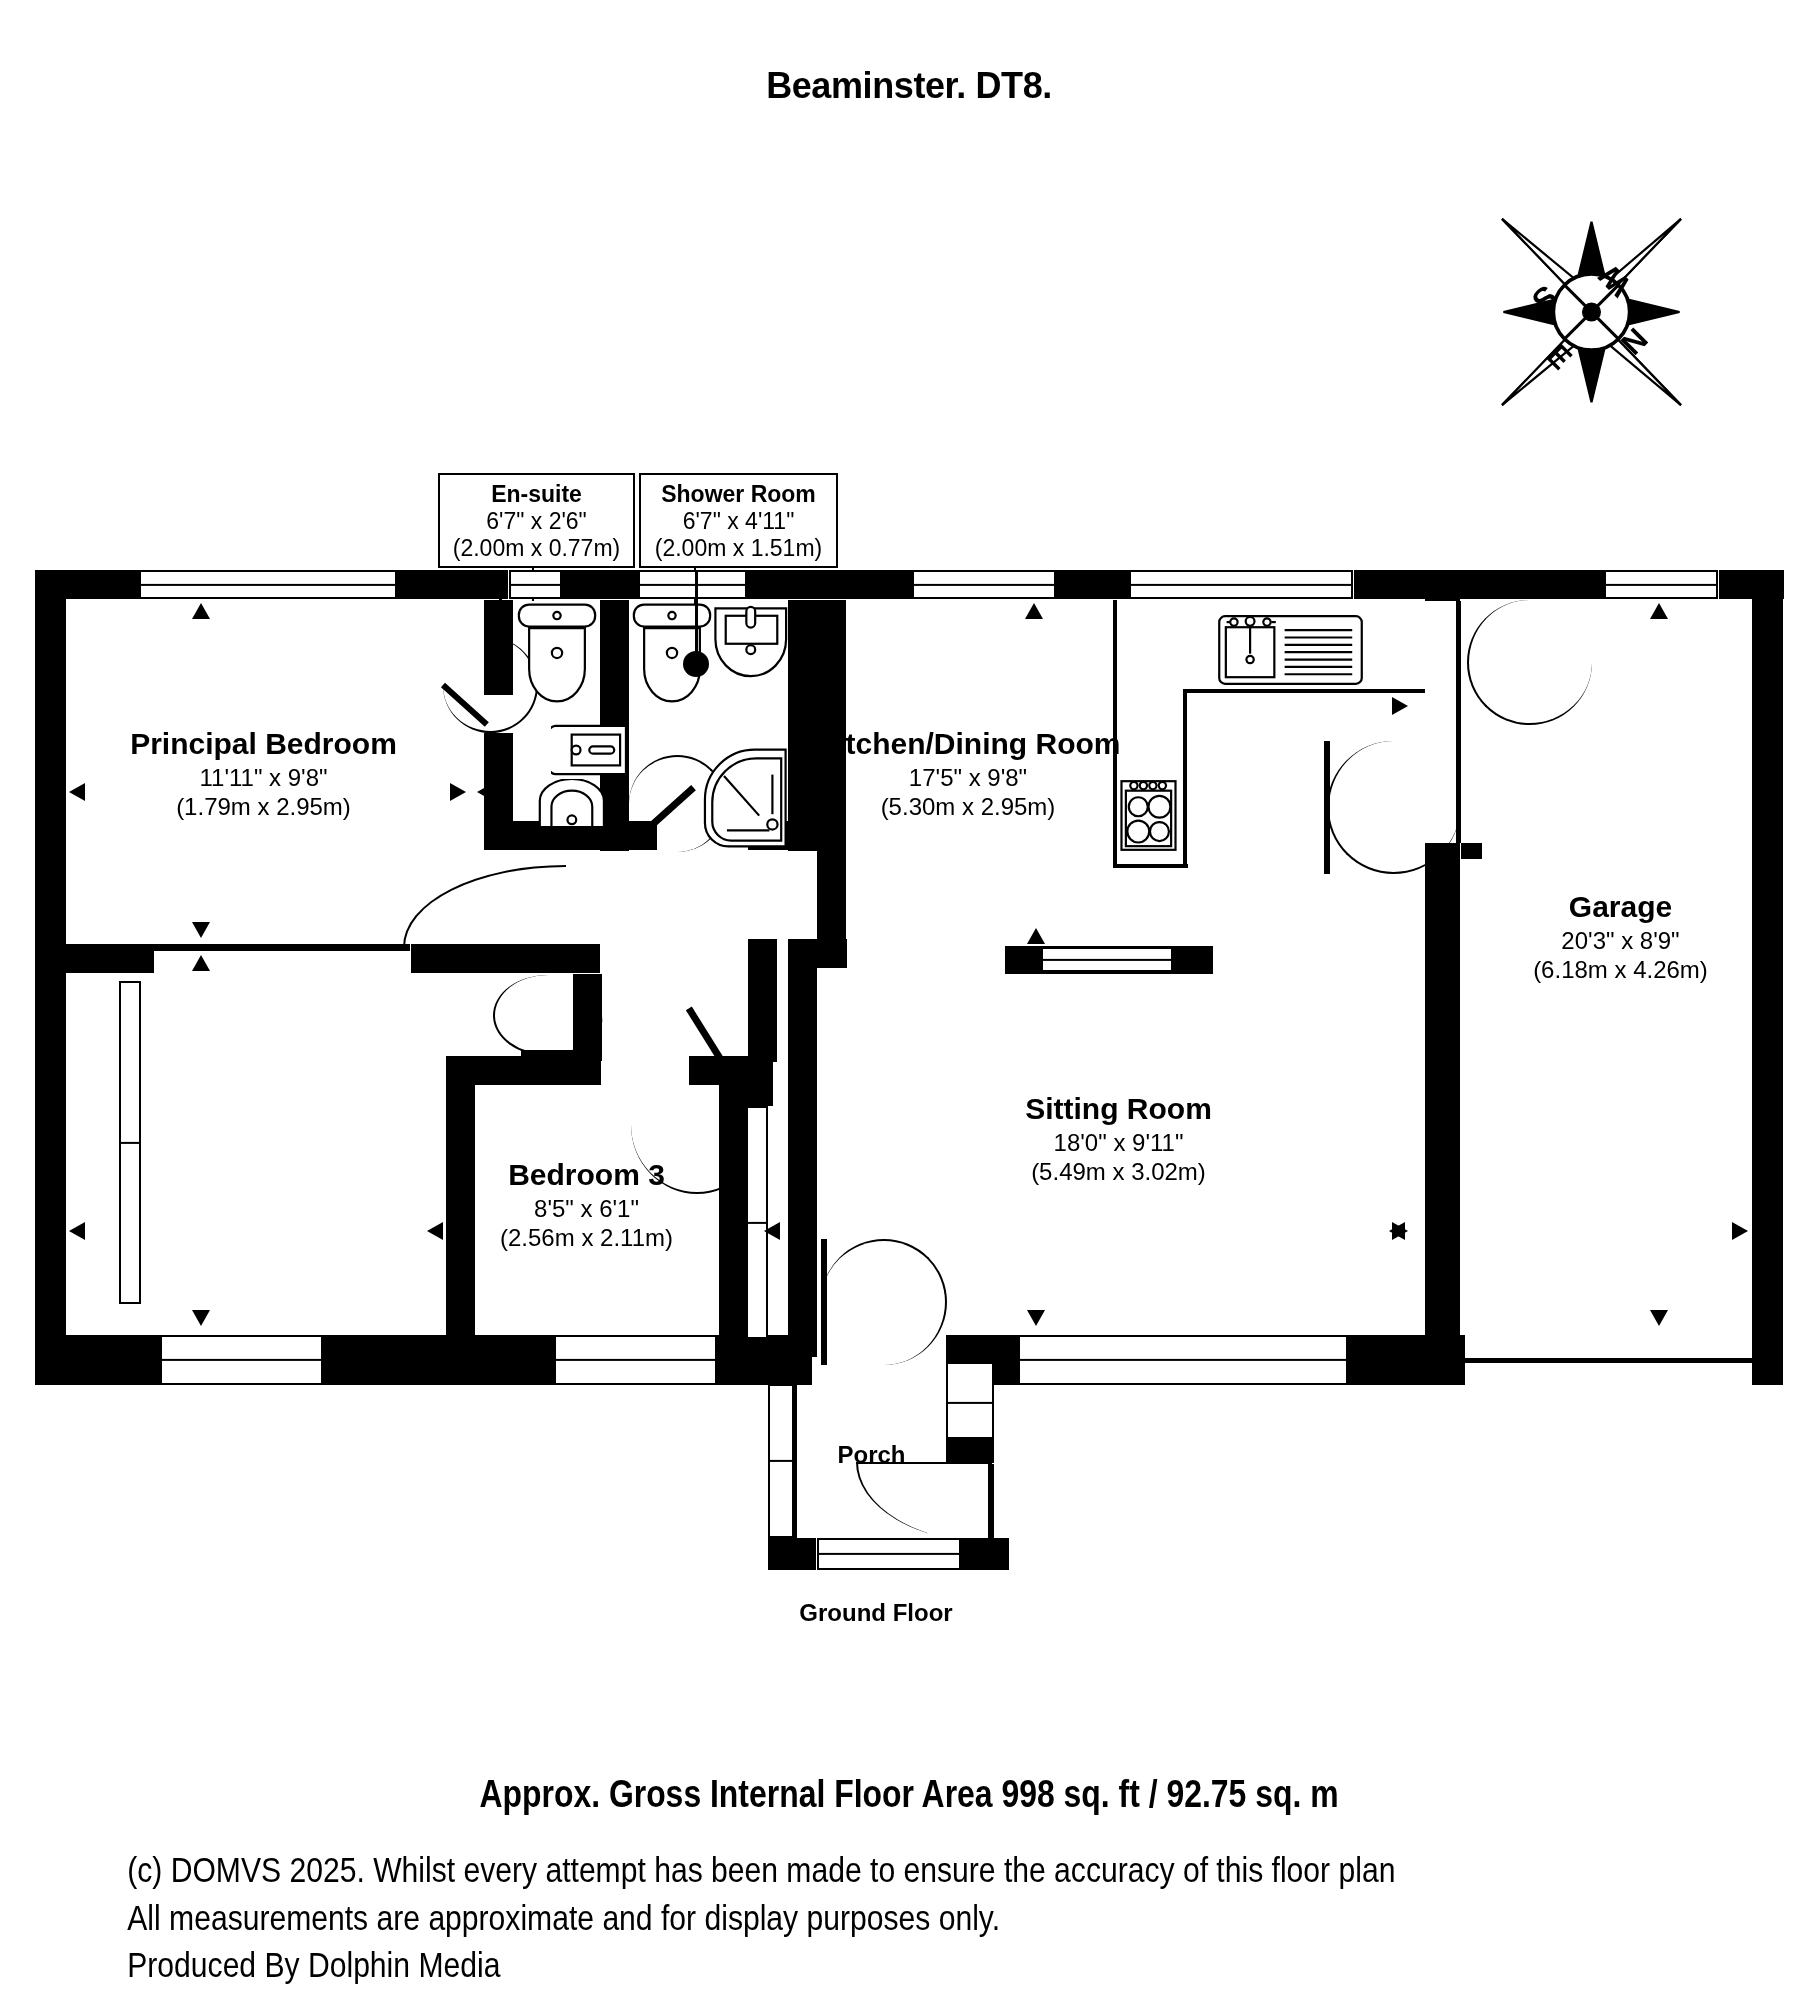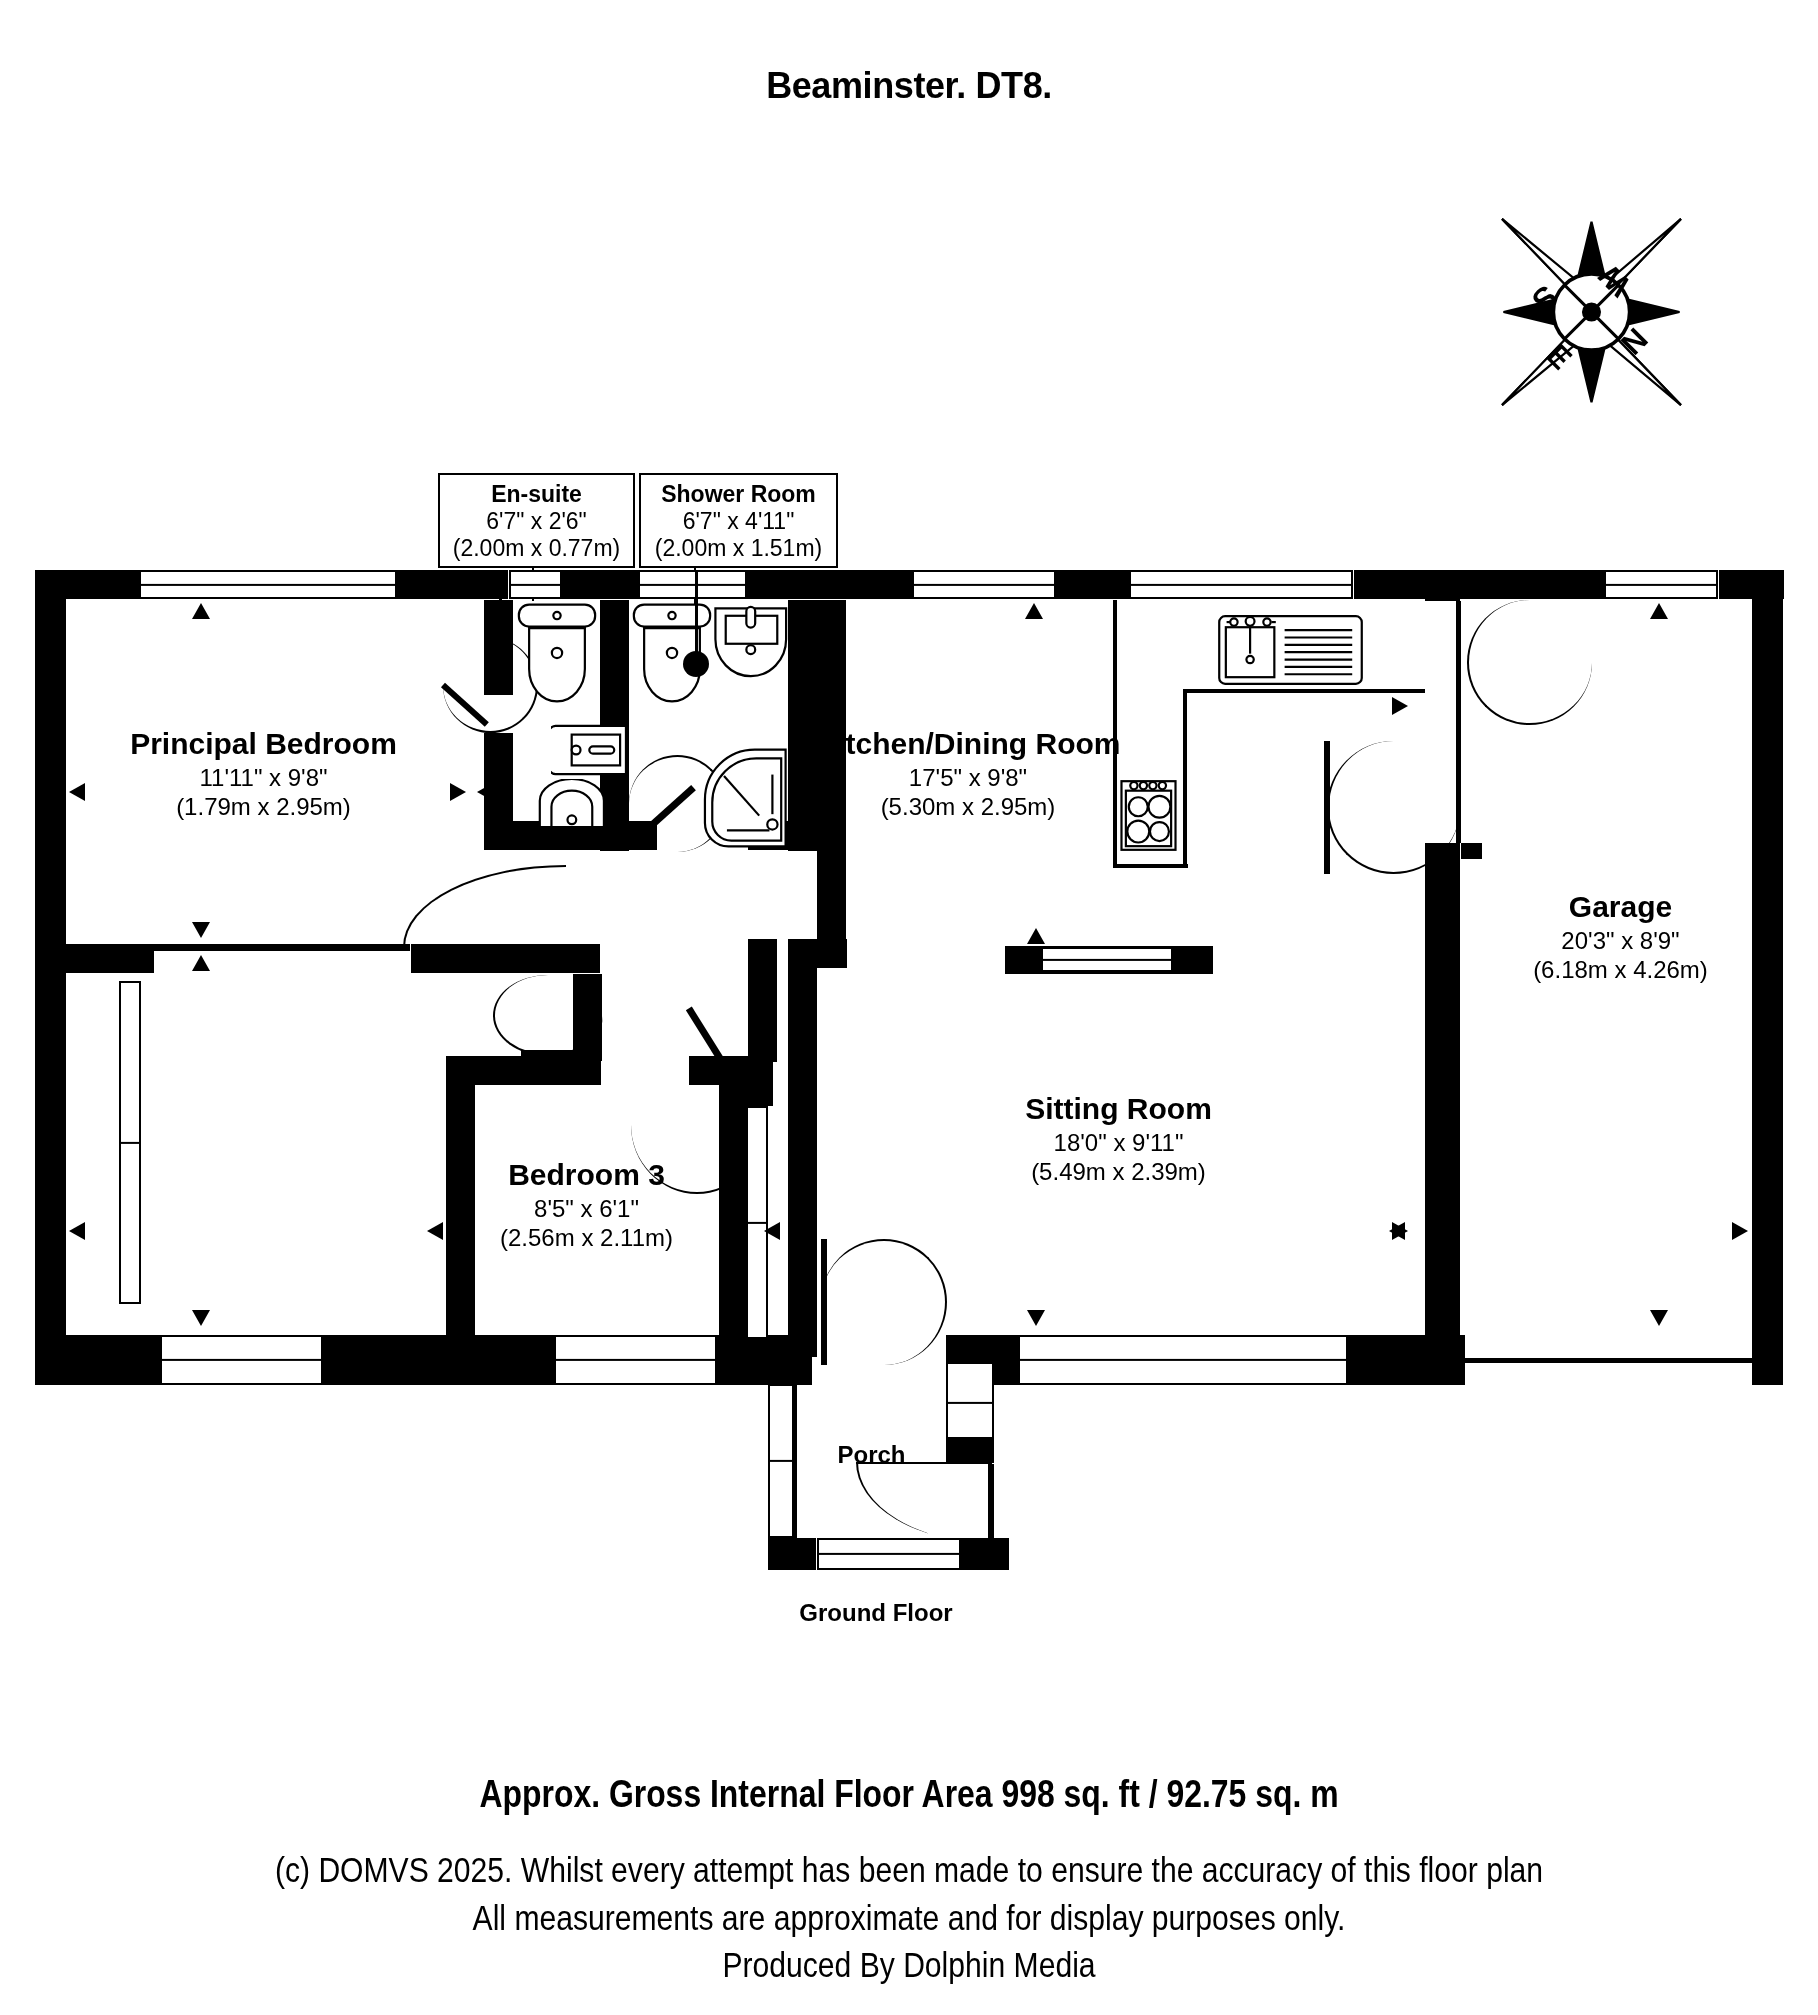--- a/index.html
+++ b/index.html
@@ -388,7 +388,7 @@
   <div class="room-label" style="left:994px;top:1091px;width:249px;">
     <span class="nm">Sitting Room</span>
     <span class="ft">18'0" x 9'11"</span>
-    <span class="mt">(5.49m x 2.39m)</span>
+    <span class="mt">(5.49m x 3.02m)</span>
   </div>
 
   <div class="plain-label" style="left:802px;top:1393px;width:139px;margin-top:48px;">Porch</div>

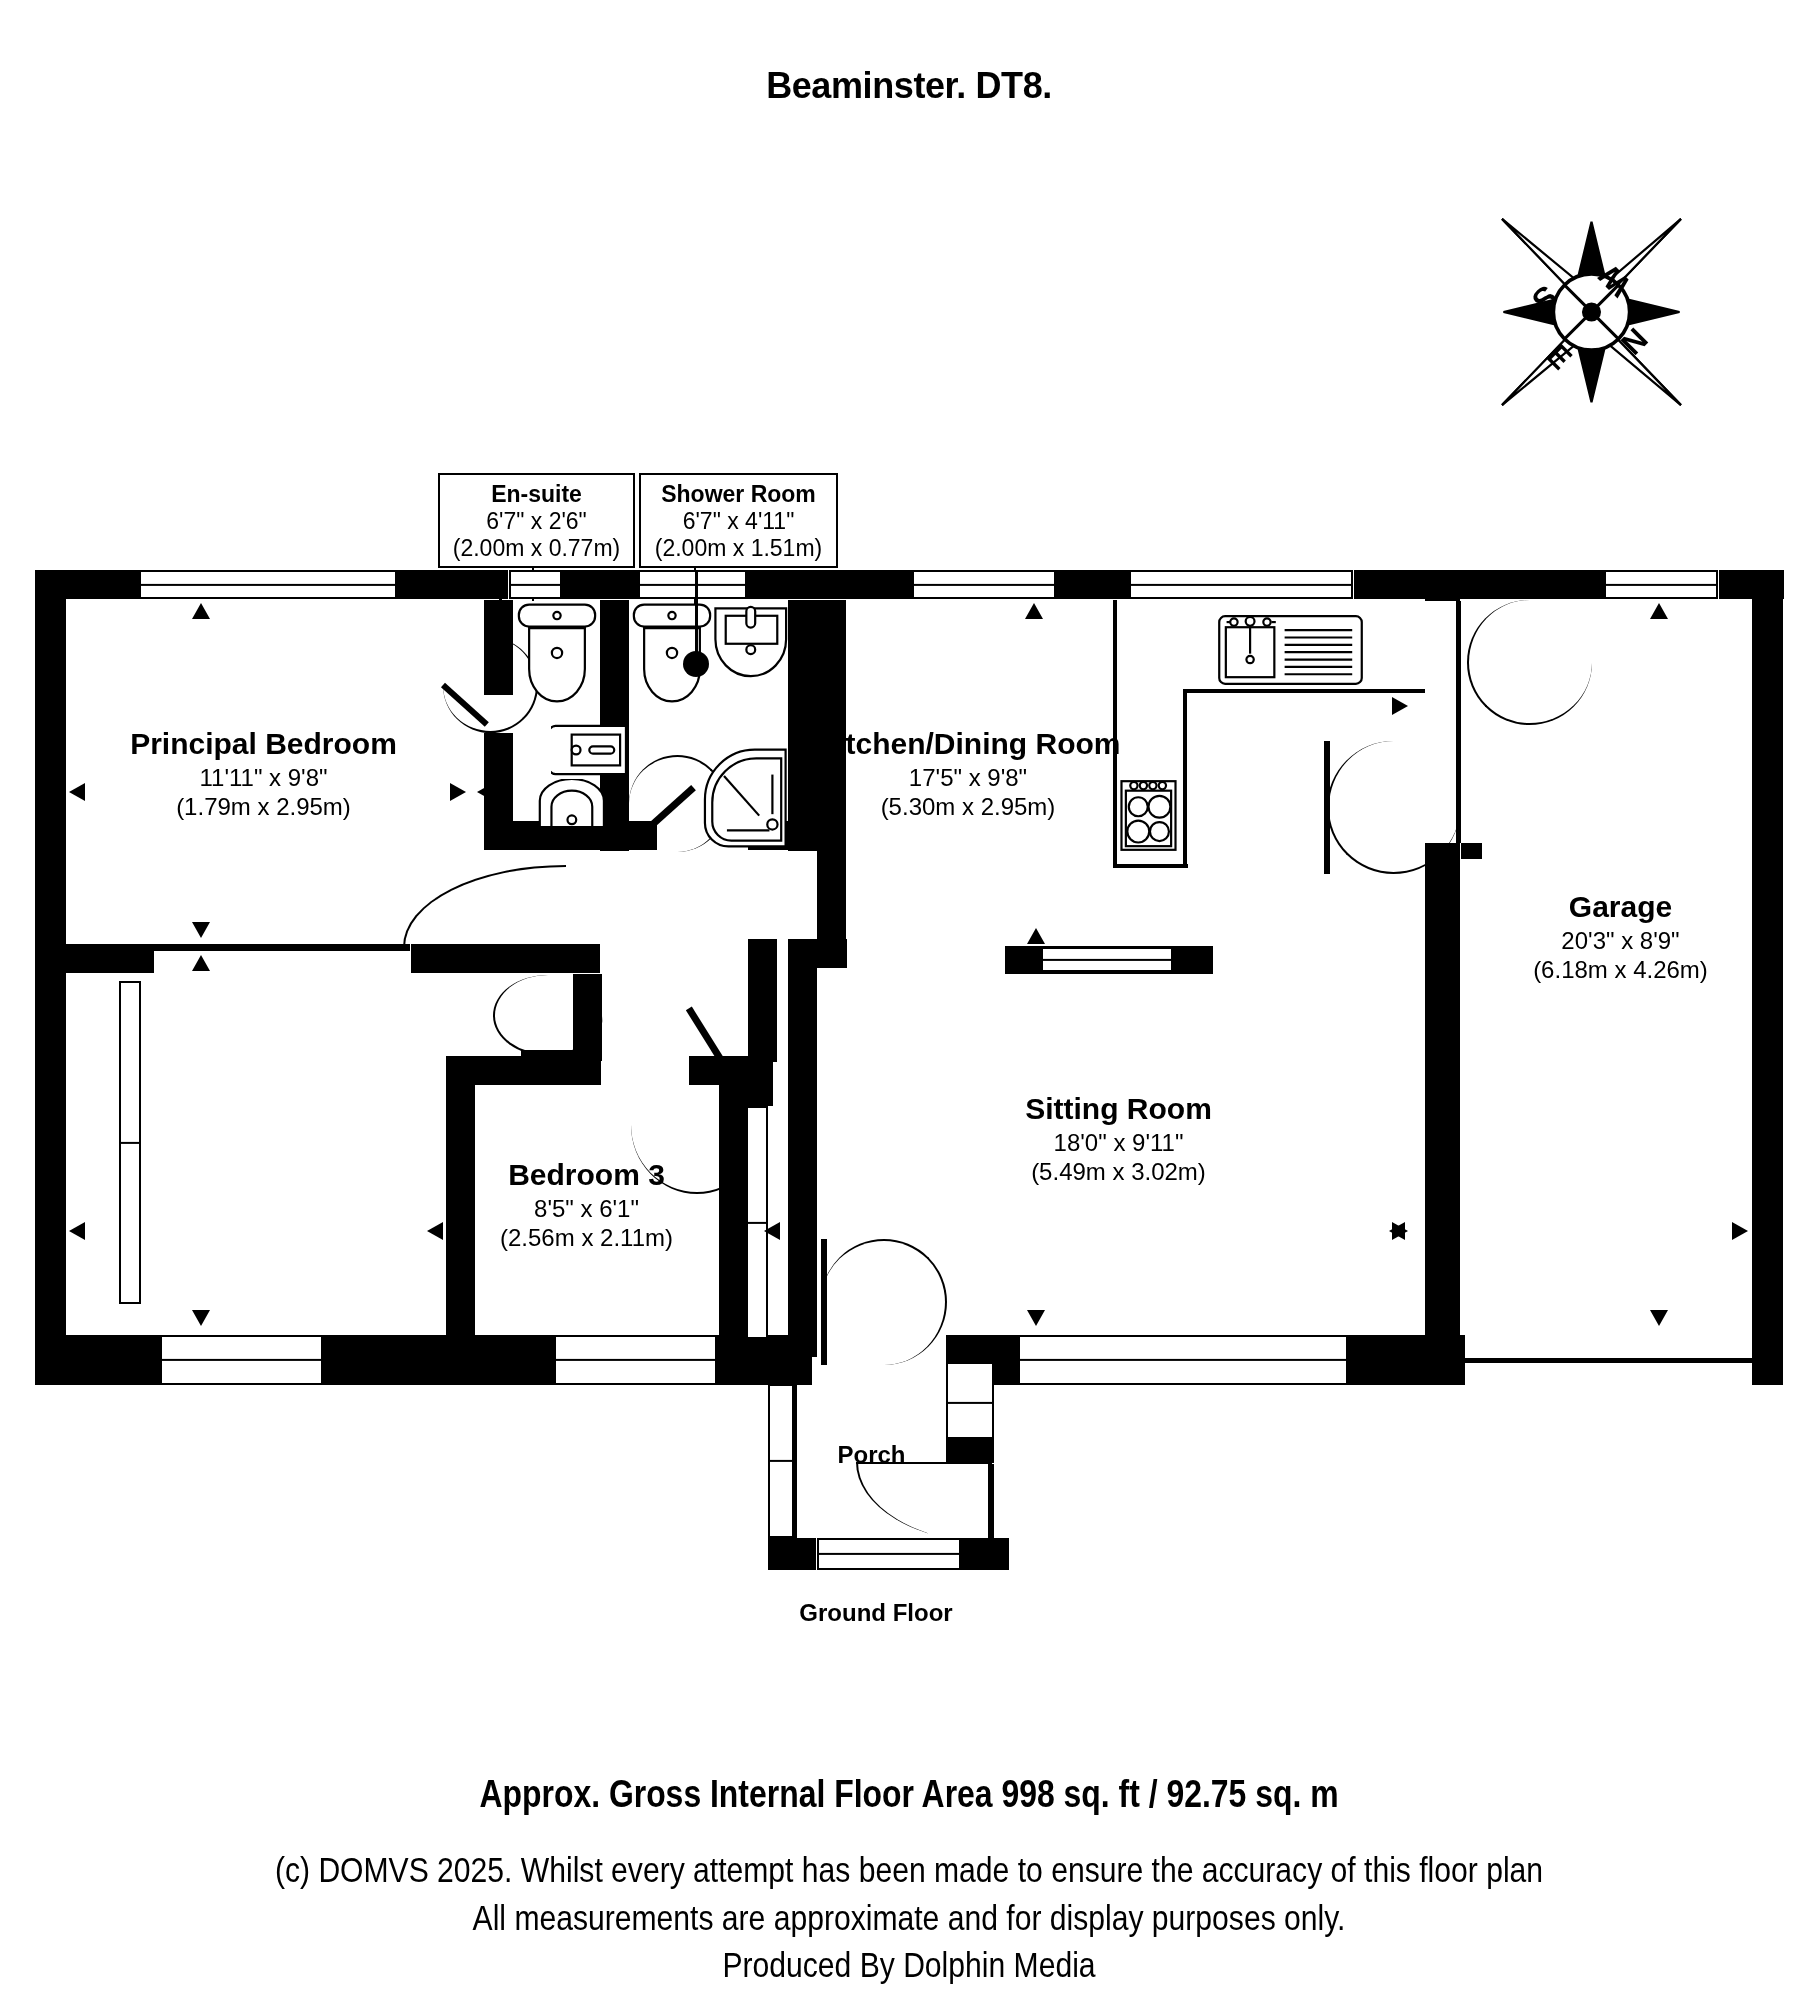--- a/index.html
+++ b/index.html
@@ -58,7 +58,7 @@
   #area-text{position:absolute;top:1773px;left:0;width:1818px;text-align:center;
     font-size:38px;font-weight:bold;font-family:"Liberation Sans Narrow","Liberation Sans",sans-serif;
     transform:scaleX(.84);}
-  #disclaimer{position:absolute;top:1846px;left:0;width:1818px;text-align:center;
+  #disclaimer{position:absolute;top:1846px;left:0;width:1818px;
     font-size:35px;line-height:1.36;font-family:"Liberation Sans Narrow","Liberation Sans",sans-serif;}
   #disclaimer div{transform:scaleX(.86);}
 </style>

